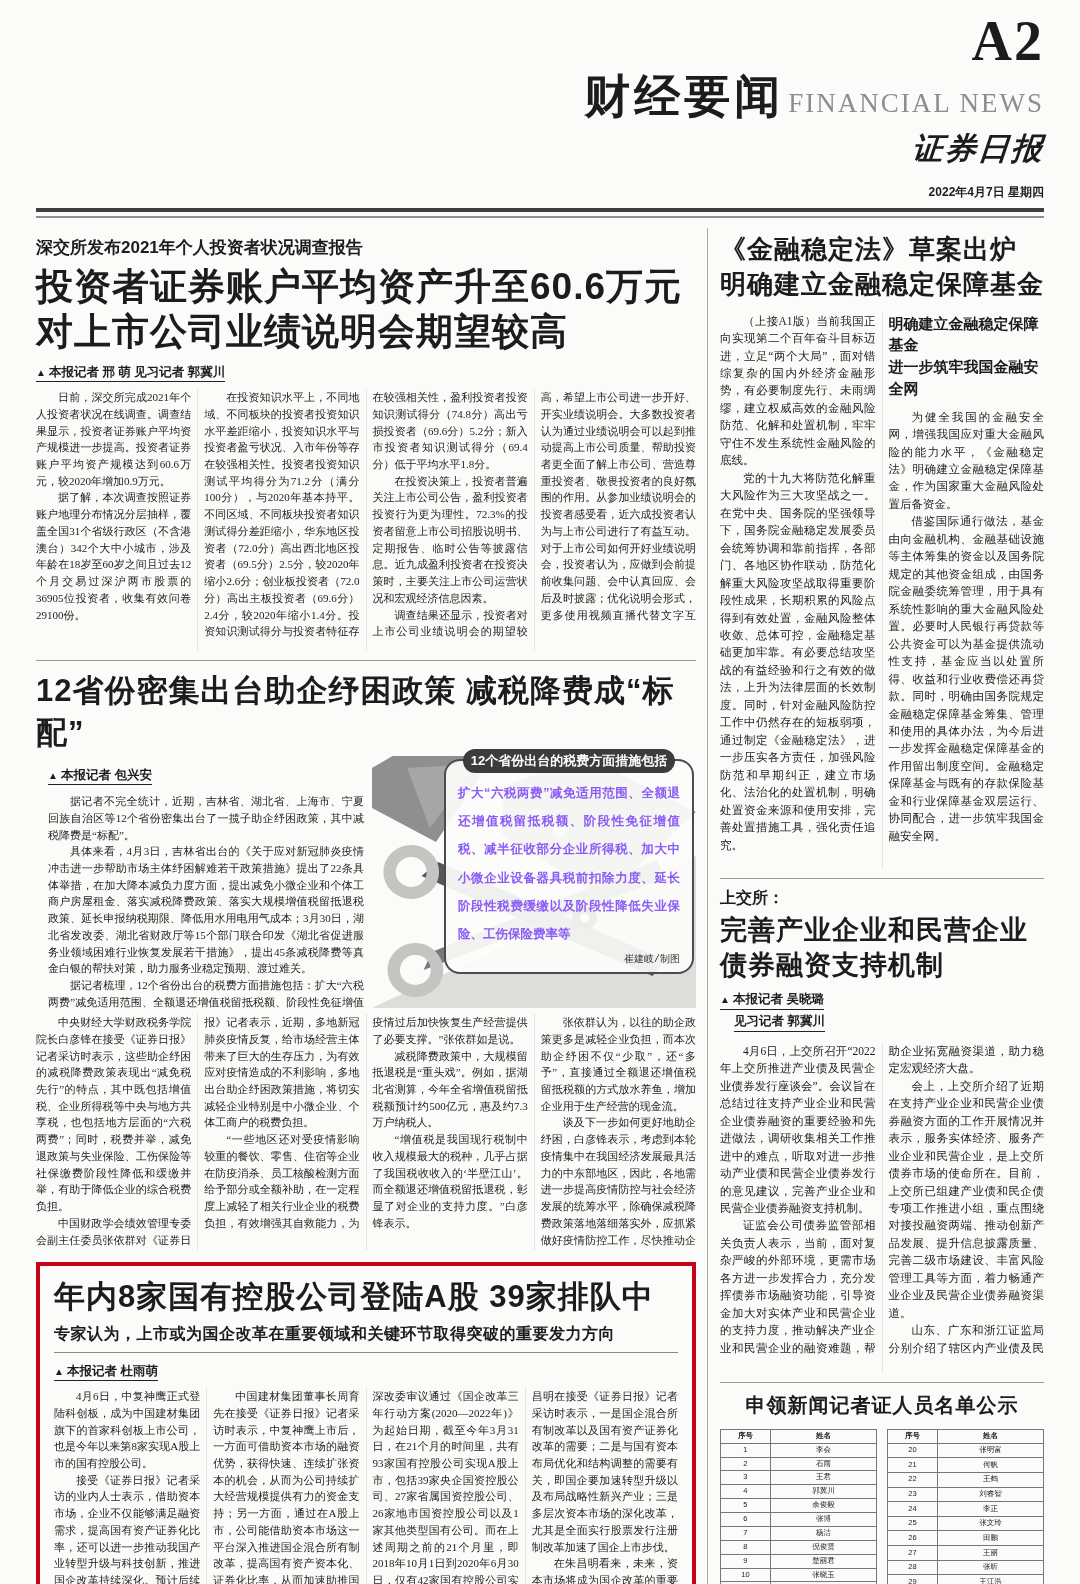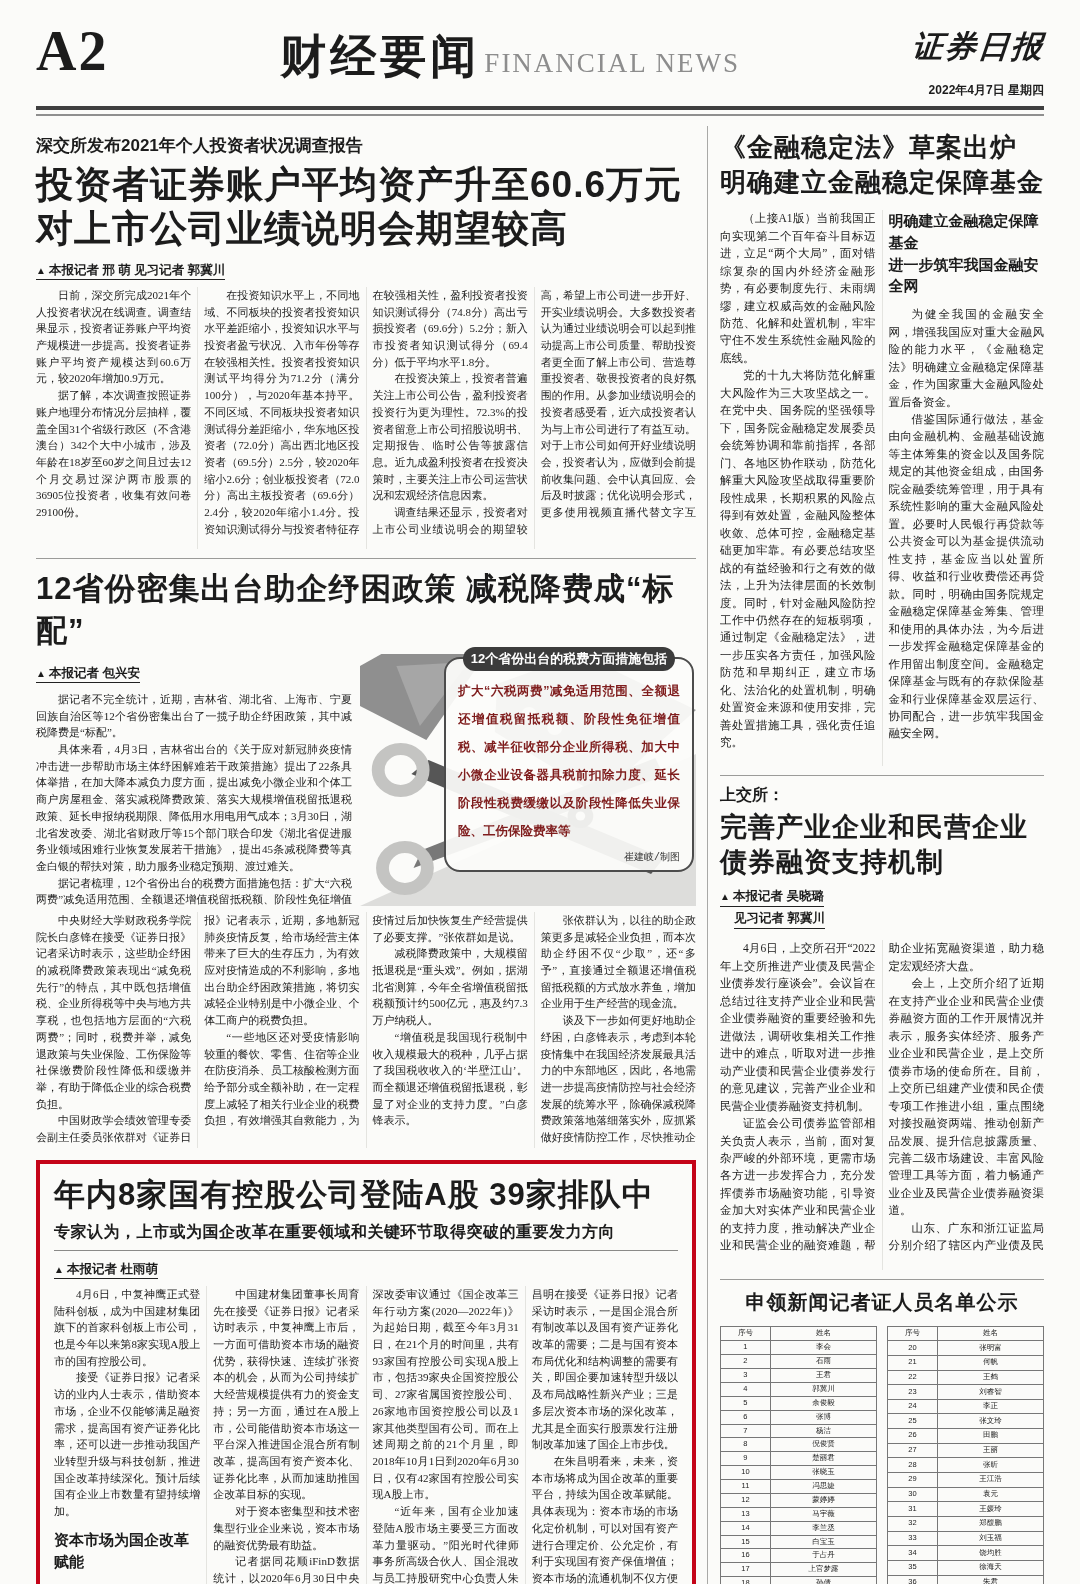--- a/index.html
+++ b/index.html
@@ -11,7 +11,7 @@
   }
   .page{padding:0 36px;box-sizing:border-box;width:1080px;height:1584px;}
   
-  .masthead-row{display:flex;align-items:flex-start;padding-top:26px;}
+  .masthead-row{display:flex;align-items:flex-end;padding-top:16px;flex-direction:column;}
   .page-label{font-size:56px;font-weight:900;line-height:.9;letter-spacing:2px;font-family:"Liberation Serif",serif;}
   .section-title{flex:1;text-align:center;white-space:nowrap;}
   .section-cn{font-family:"Liberation Sans","DejaVu Sans",sans-serif;font-weight:900;font-size:46px;letter-spacing:4px;}

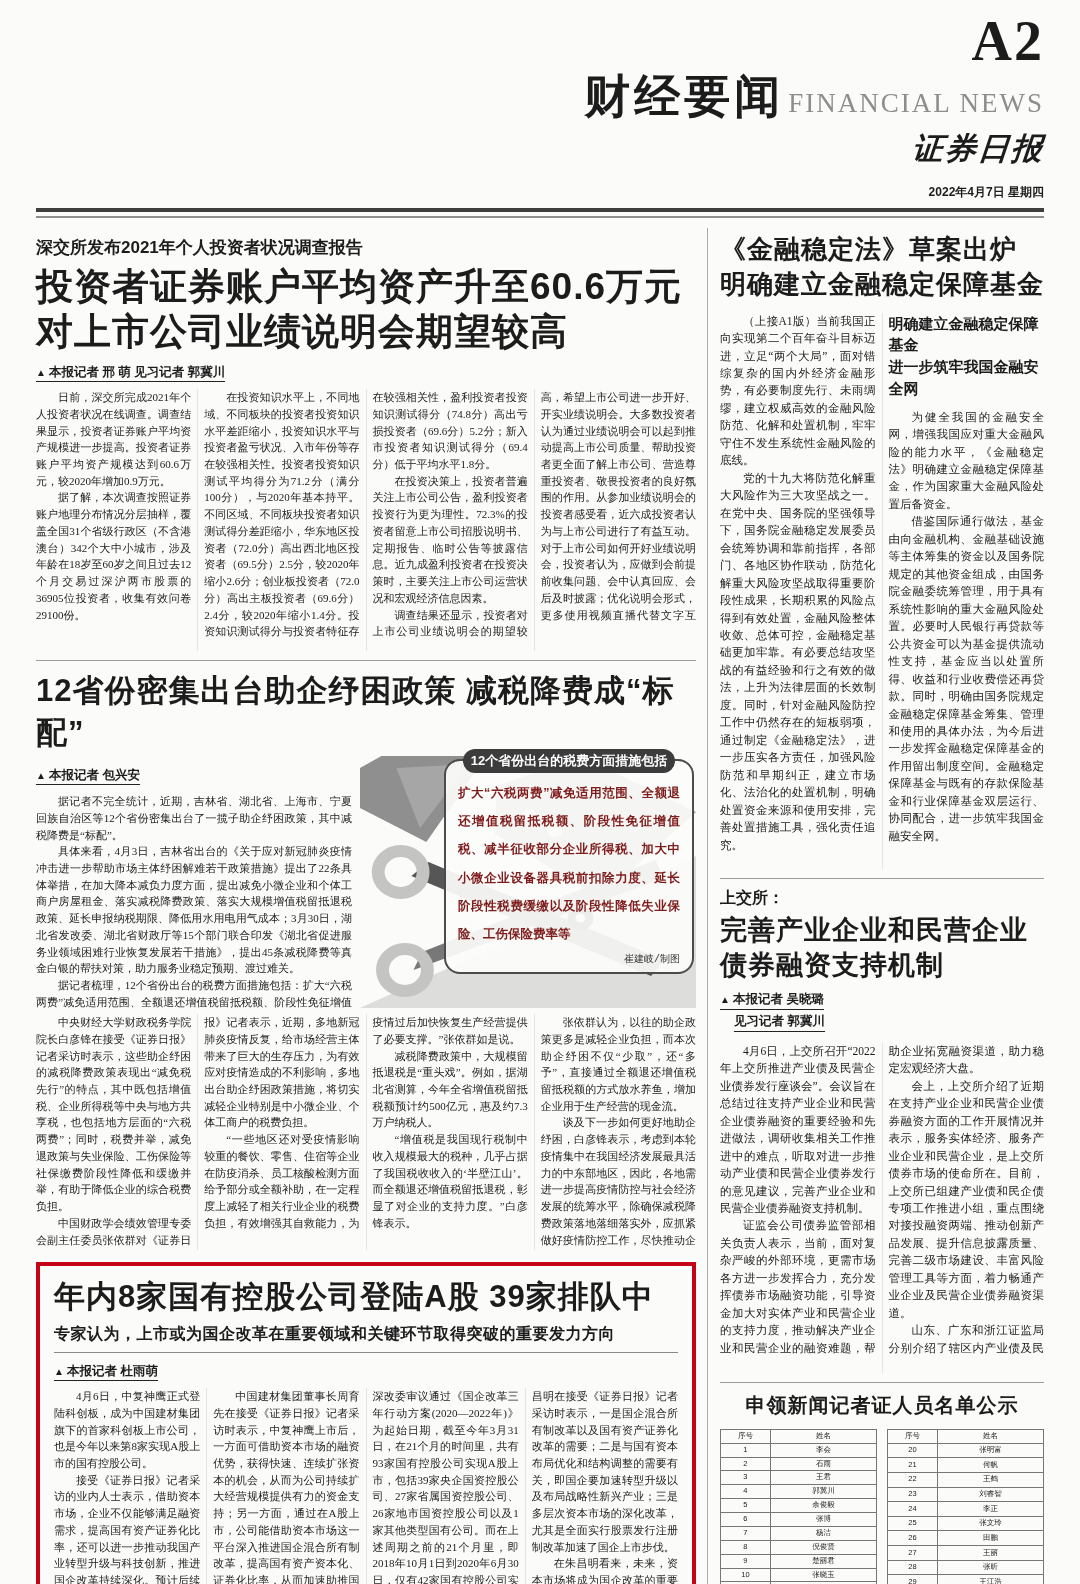--- a/index.html
+++ b/index.html
@@ -41,7 +41,7 @@
   
   .art2 h2{font-family:"Liberation Sans",sans-serif;font-weight:900;font-size:31px;margin:6px 0 2px;letter-spacing:1px;}
   .art2-row{display:flex;gap:8px;height:252px;margin-bottom:6px;}
-  .art2-intro{width:316px;flex:none;overflow:hidden;font-size:11px;line-height:1.52;text-align:justify;}
+  .art2-intro{width:316px;flex:none;overflow:hidden;font-size:11px;line-height:1.52;text-align:justify;margin-left:12px;}
   .art2-intro p{margin:0;text-indent:2em;}
   .art2-visual{flex:1;position:relative;}
   .art2-visual svg{position:absolute;inset:0;width:100%;height:100%;}

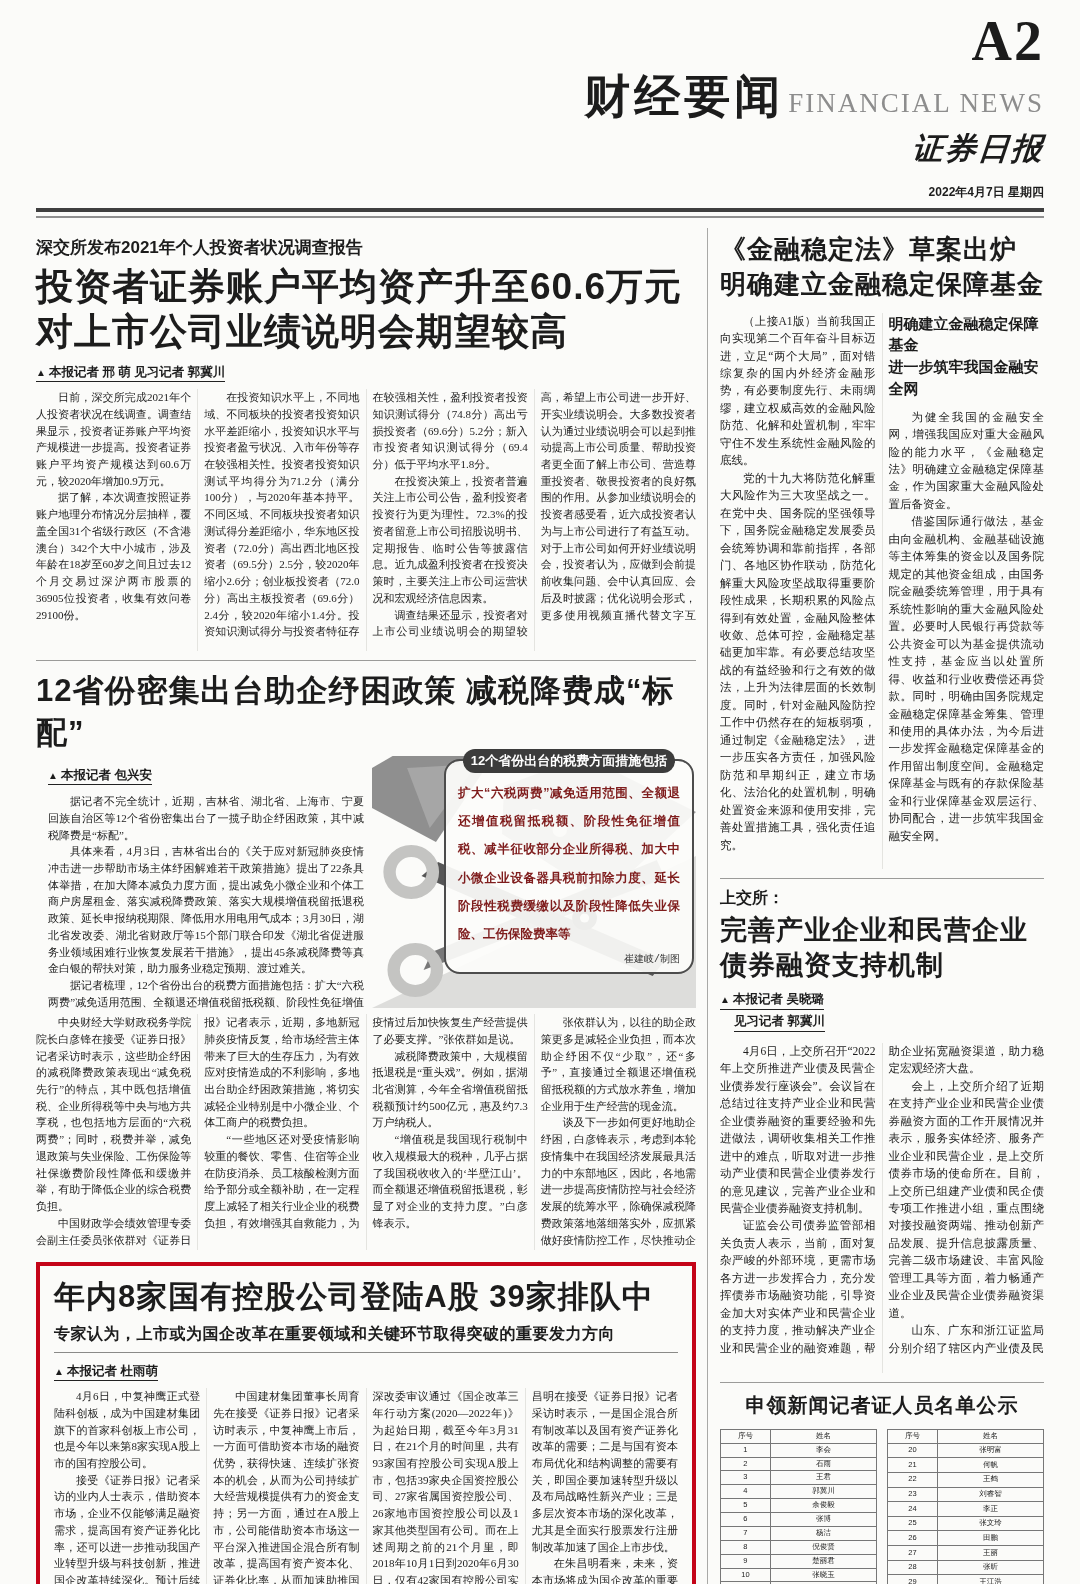--- a/index.html
+++ b/index.html
@@ -47,7 +47,7 @@
   .art2-visual svg{position:absolute;inset:0;width:100%;height:100%;}
   .infobox{position:absolute;top:3px;right:2px;width:250px;border:2px solid #4c4c4c;border-radius:16px;background:rgba(252,252,250,.93);padding:14px 12px 6px;box-sizing:border-box;}
   .infobox-head{position:relative;margin:-26px auto 6px;width:92%;background:#3c3c3c;color:#fff;border-radius:14px;text-align:center;font-family:"Liberation Sans",sans-serif;font-weight:bold;font-size:13px;padding:3px 4px;}
-  .infobox-body{font-family:"Liberation Sans",sans-serif;font-weight:bold;font-size:12.5px;line-height:2.25;text-align:justify;color:#7f1d1d;}
+  .infobox-body{font-family:"Liberation Sans",sans-serif;font-weight:bold;font-size:12.5px;line-height:2.25;text-align:justify;color:#8b5cf6;}
   .infobox-credit{text-align:right;font-size:10px;font-family:Liberation Mono, monospace;margin-top:4px;color:#333;}
   .h-art2{height:236px;}
   

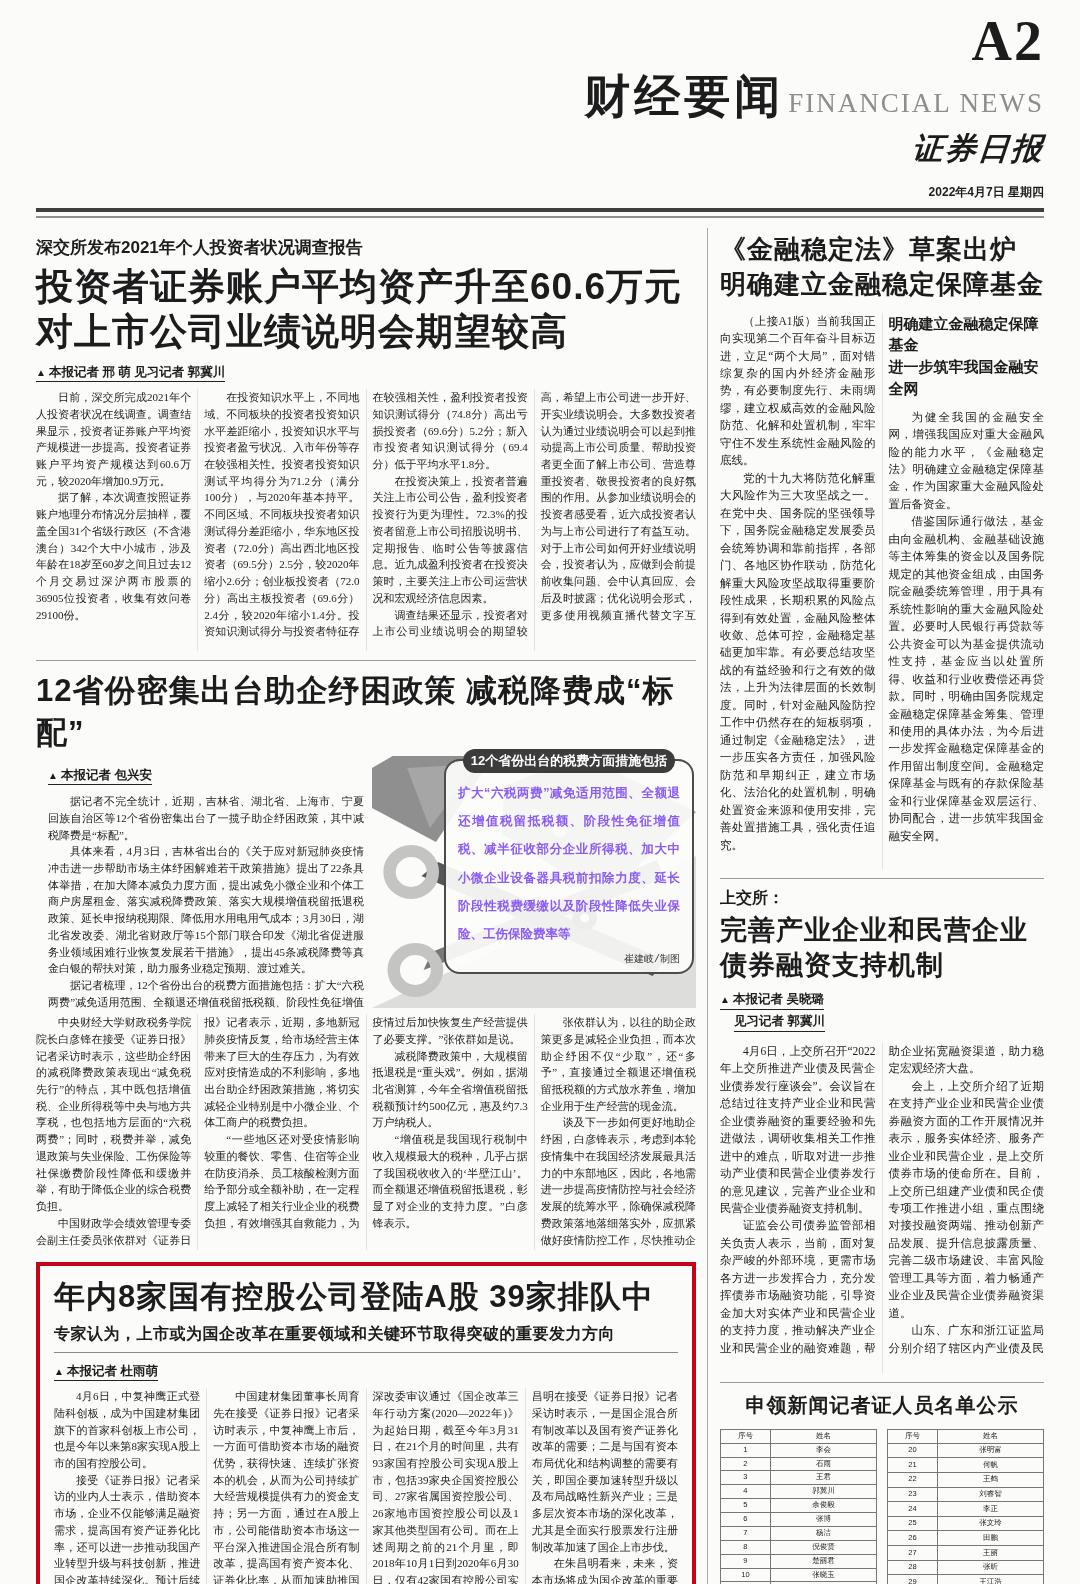--- a/index.html
+++ b/index.html
@@ -70,7 +70,7 @@
   .tables{display:flex;gap:10px;}
   .tables table{border-collapse:collapse;width:50%;table-layout:fixed;}
   .tables th,.tables td{border:1px solid #777;font-size:7.5px;text-align:center;padding:1px 2px;line-height:1.45;font-family:"Liberation Sans",sans-serif;color:#222;}
-  .tables th{font-weight:normal;margin-left:20px;}
+  .tables th{font-weight:bold;margin-left:20px;}
   .tables col.c1{width:32%;}
 </style>
 </head>

